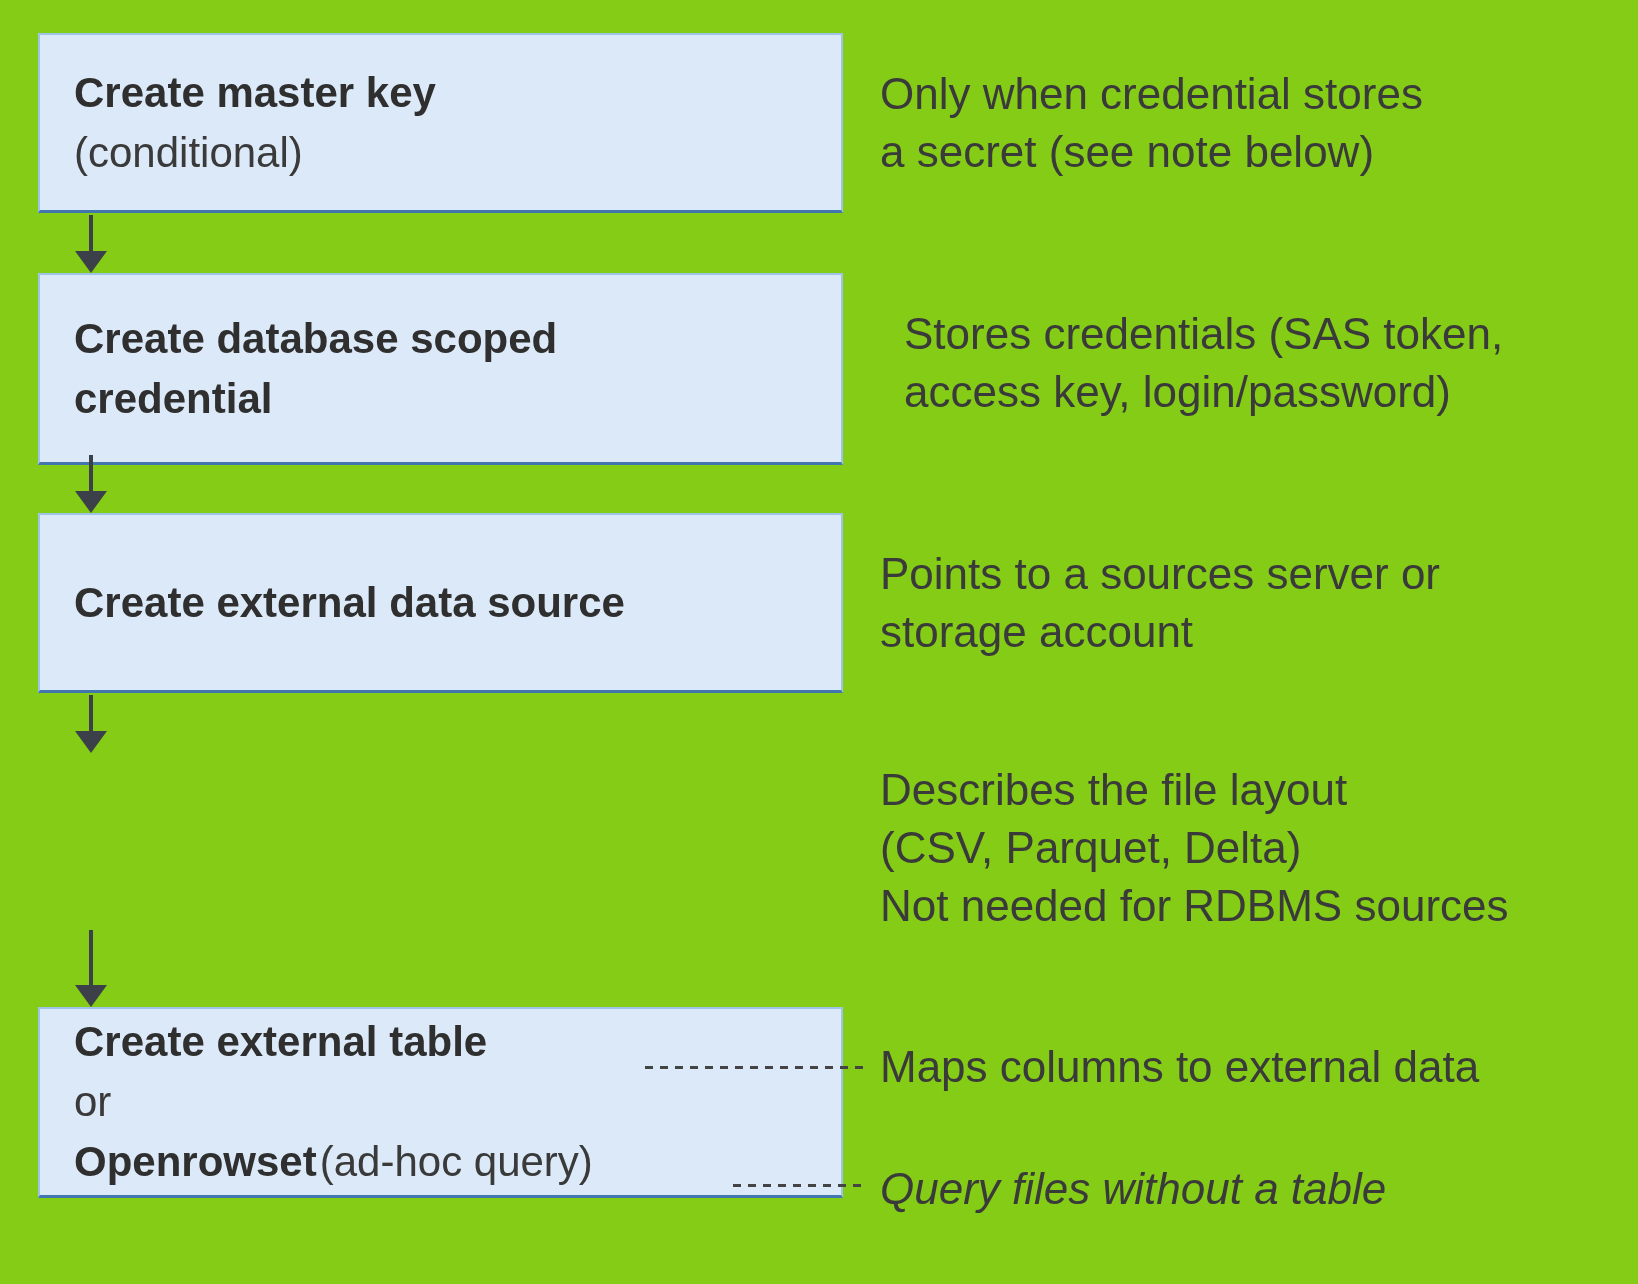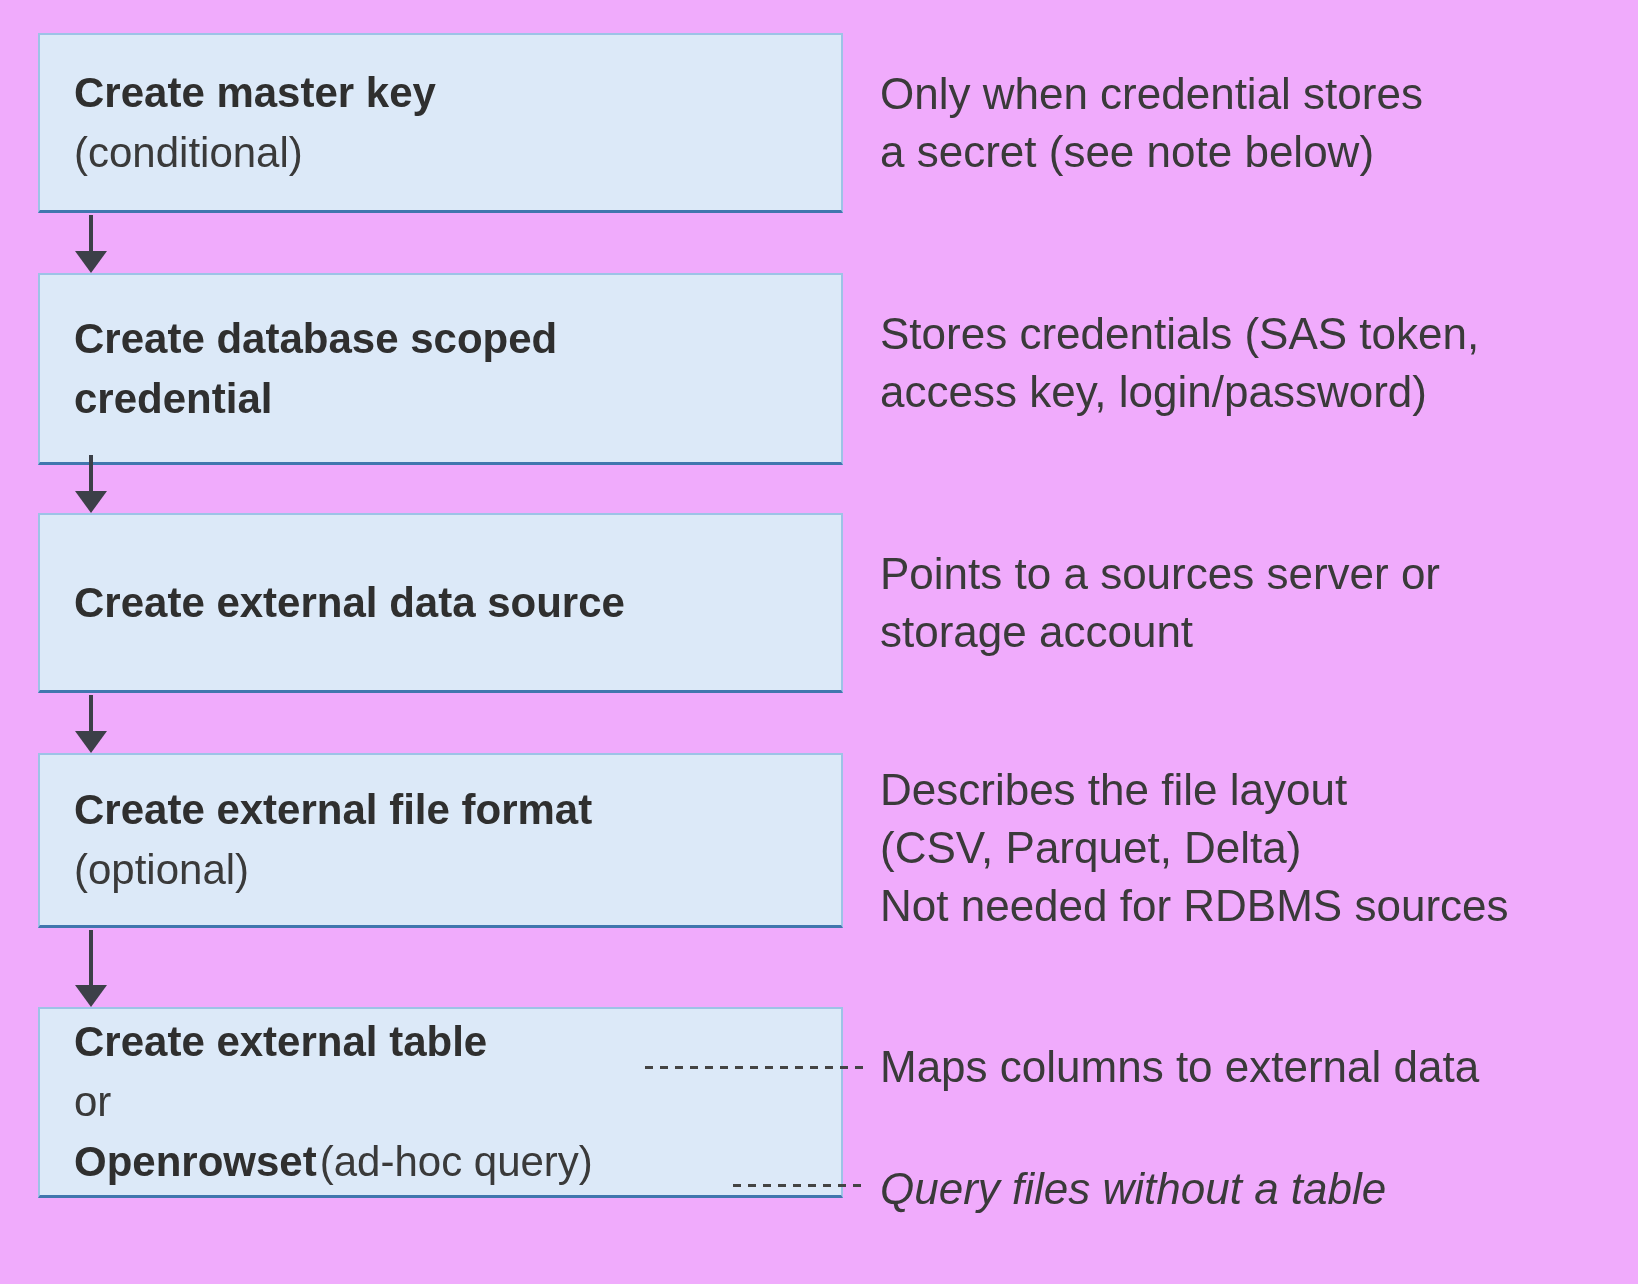--- a/index.html
+++ b/index.html
@@ -15,7 +15,7 @@
   .canvas{
     position:relative;
     width:1638px;height:1284px;
-    background:#f0abfc;
+    background:#84cc16;
     font-family:"Liberation Sans", sans-serif;
     overflow:hidden;
   }

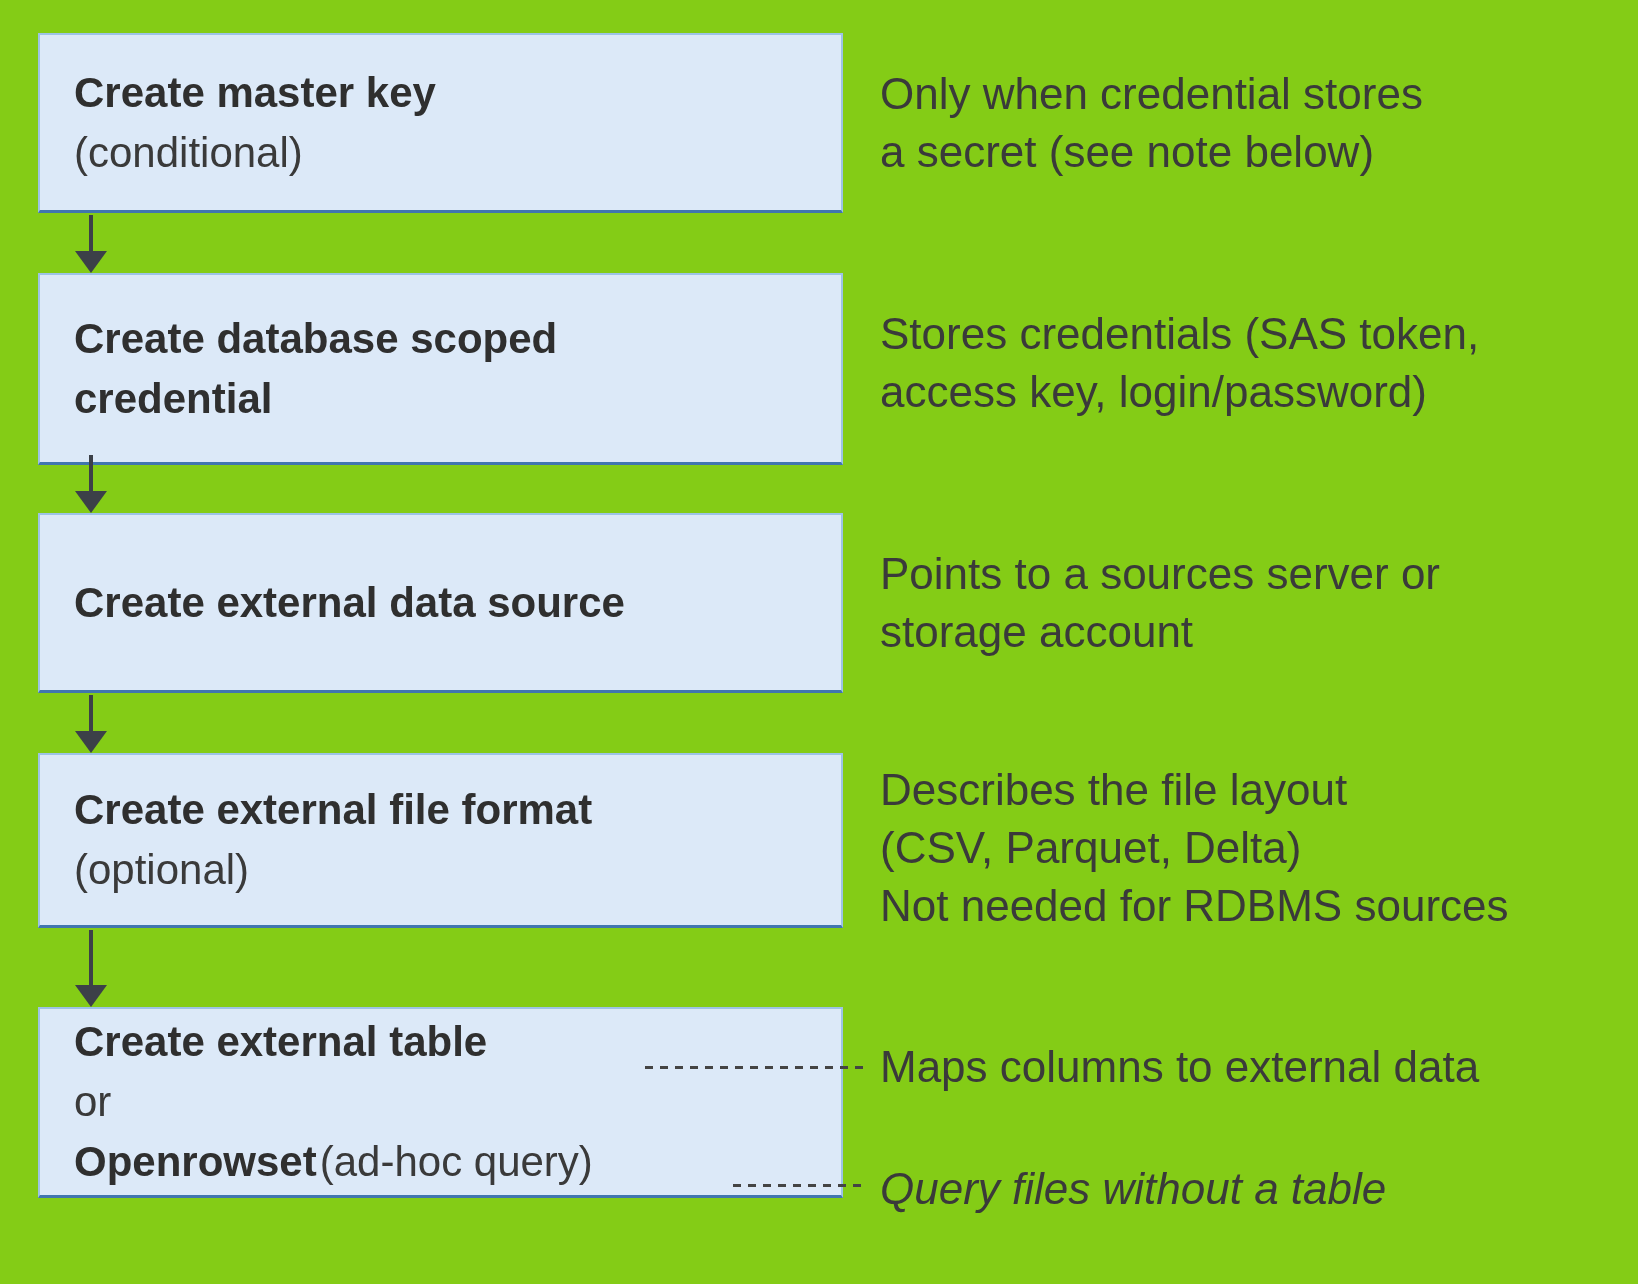--- a/index.html
+++ b/index.html
@@ -46,7 +46,7 @@
     white-space:nowrap;
   }
   #note1{top:65px;}
-  #note2{top:305px;}
+  #note2{top:305px;margin-left:24px;}
   #note3{top:545px;}
   #note4{top:761px;}
   #note5a{top:1038px;}

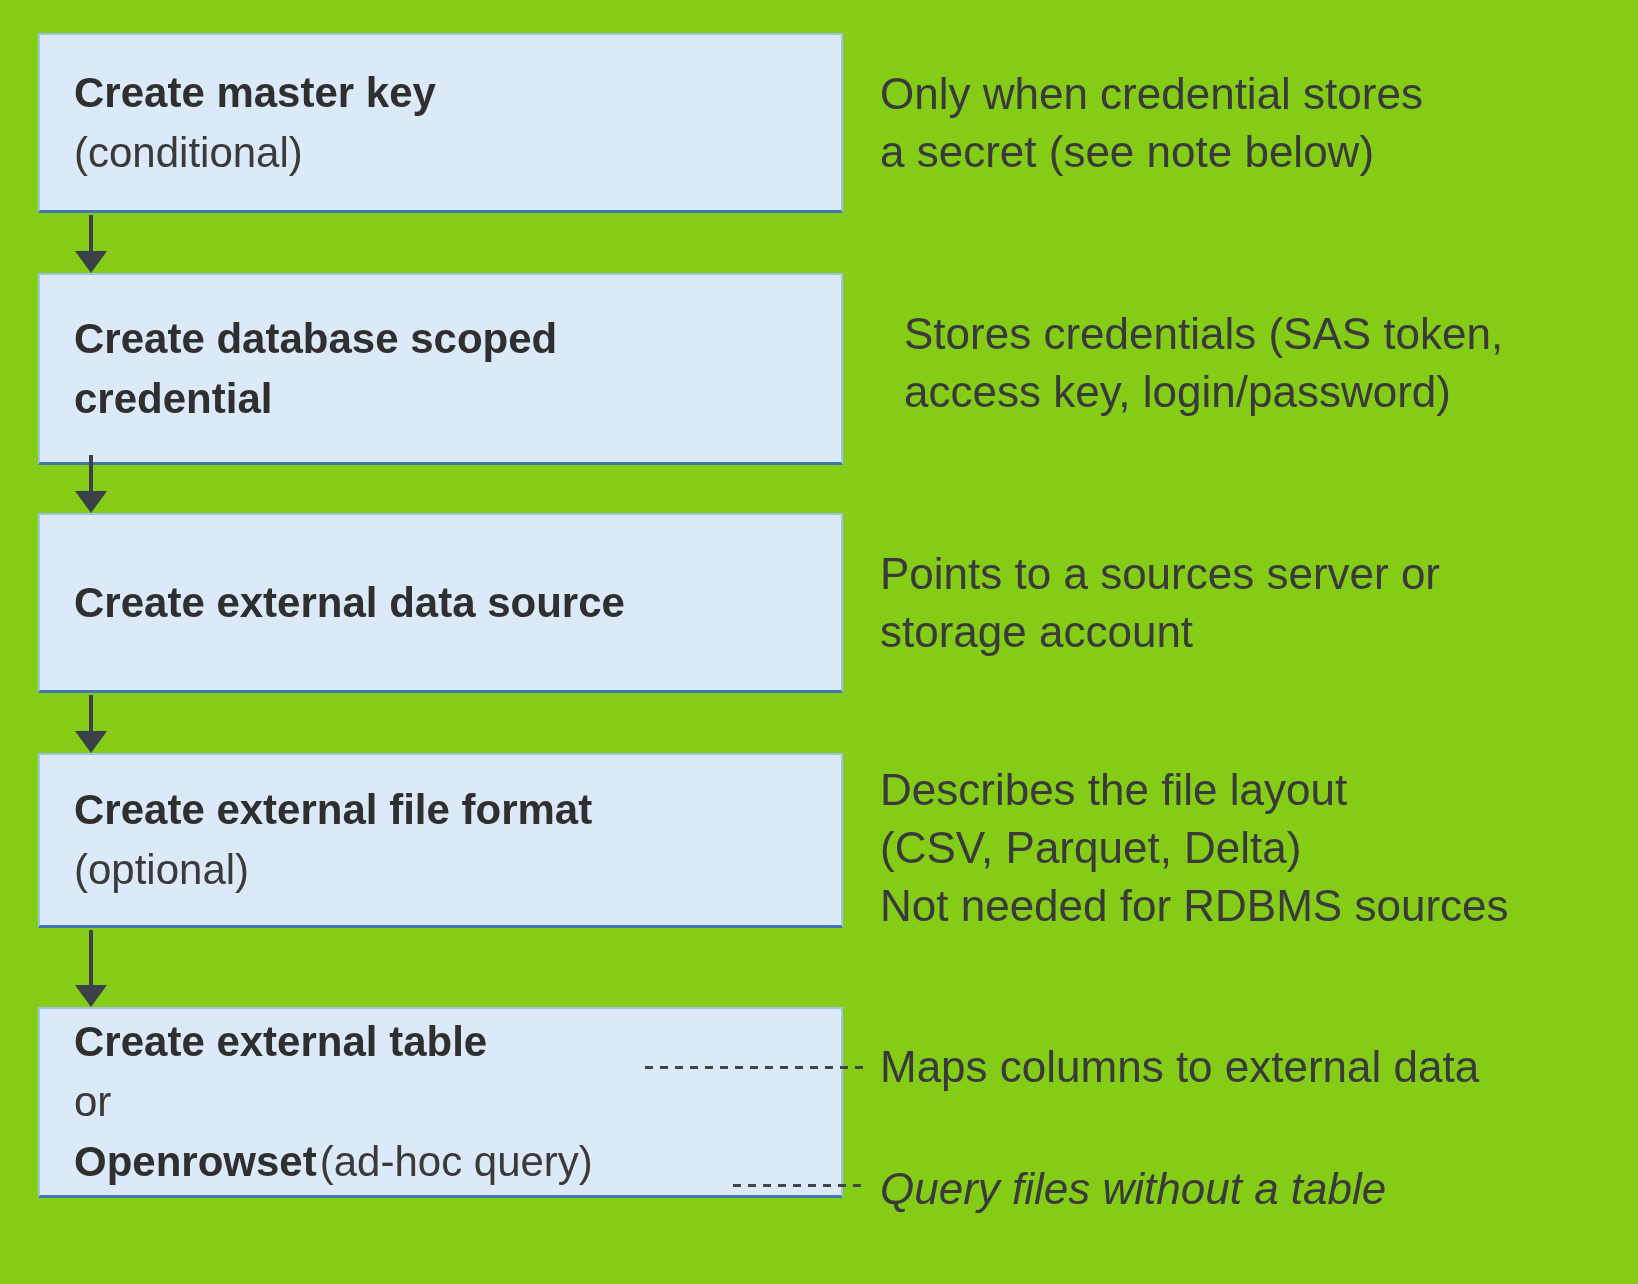--- a/index.html
+++ b/index.html
@@ -125,12 +125,6 @@
     <div class="head"></div>
   </div>
 
-  <div class="box" id="box4">
-    <div class="box-text">
-      <div class="t bold">Create external file format</div>
-      <div class="t reg">(optional)</div>
-    </div>
-  </div>
   <div class="note" id="note4">
     <div>Describes the file layout</div>
     <div>(CSV, Parquet, Delta)</div>

